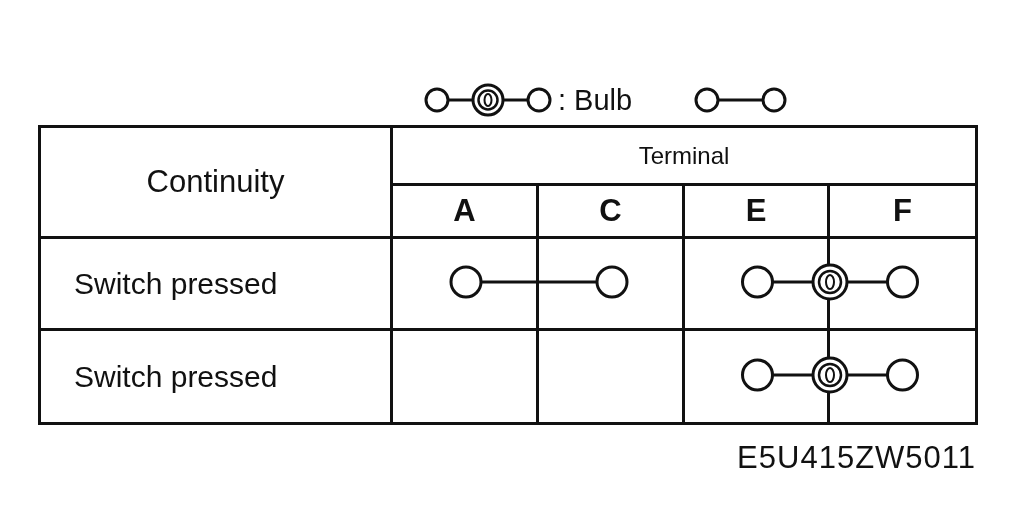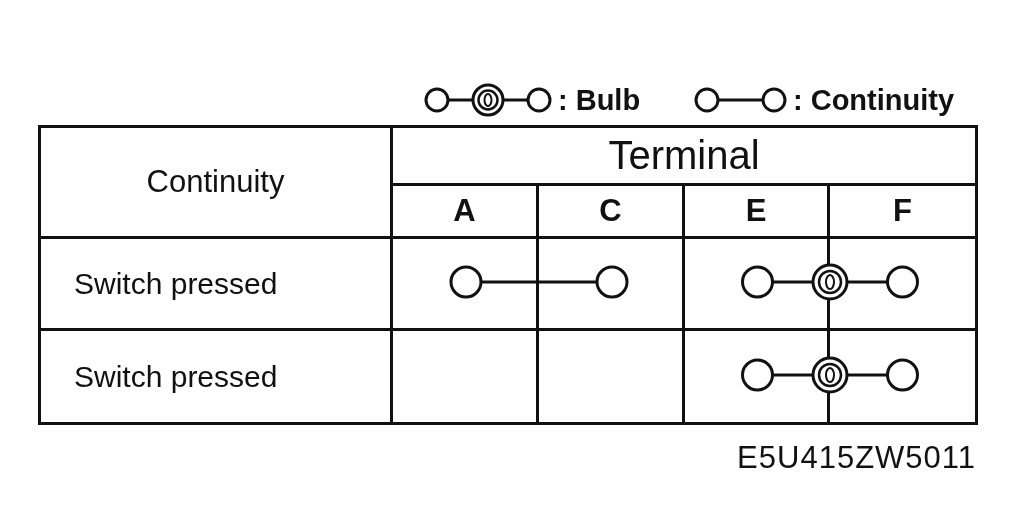--- a/index.html
+++ b/index.html
@@ -23,7 +23,6 @@
     align-items: center;
     gap: 6px;
     height: 44px;
-    font-weight: bold;
   }
   .legend-group.bulb { left: 424px; }
   .legend-group.continuity { left: 694px; }

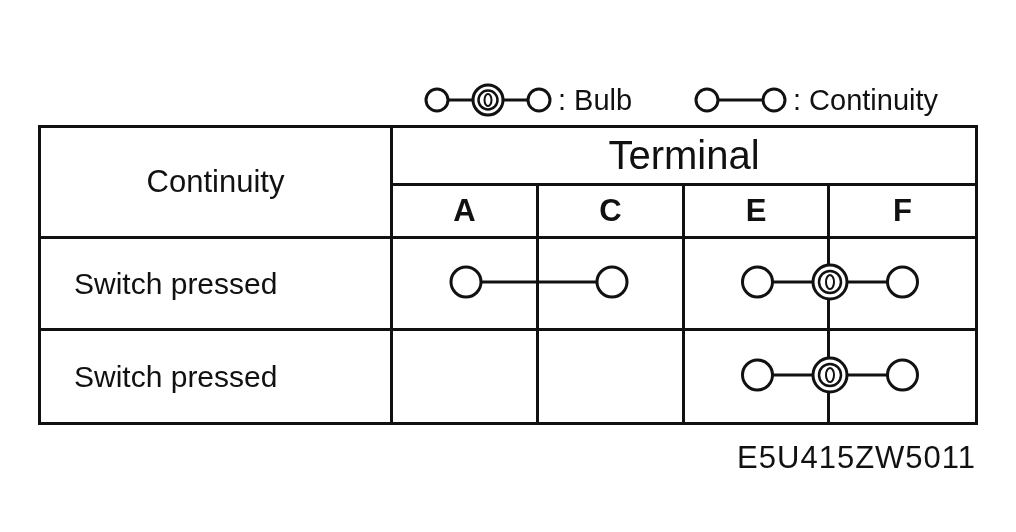--- a/index.html
+++ b/index.html
@@ -113,7 +113,6 @@
       <line x1="24" y1="22" x2="69" y2="22" stroke="#111111" stroke-width="3"></line>
       <circle cx="80" cy="22" r="11" fill="#ffffff" stroke="#111111" stroke-width="3"></circle>
     </svg>
-    <span class="legend-label">: Continuity</span>
   </div>
 
   <div class="ctable">

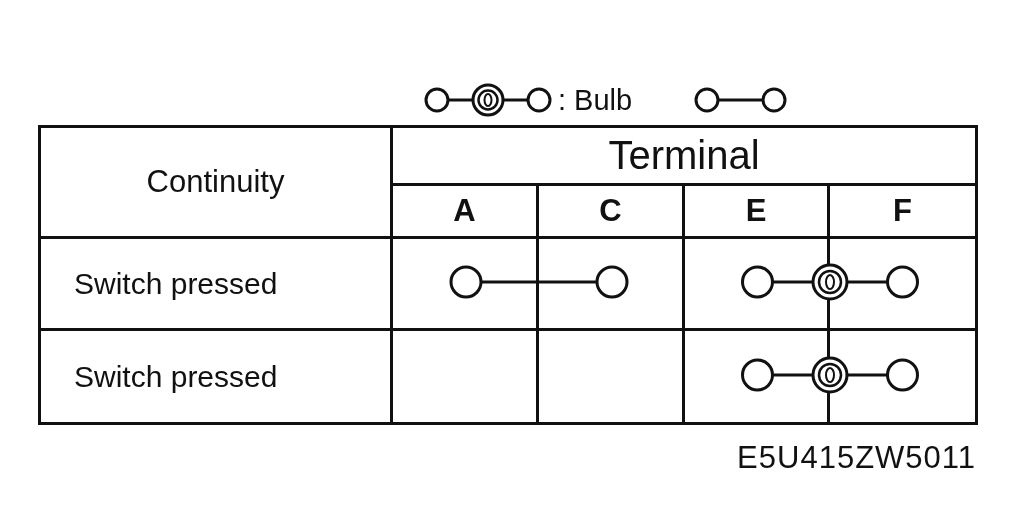--- a/index.html
+++ b/index.html
@@ -66,7 +66,7 @@
   .cell.term-head {
     grid-column: 2 / 6;
     grid-row: 1;
-    font-size: 40px;
+    font-size: 24px;
   }
   .cell.col-head { font-weight: bold; font-size: 31px; }
   .cell.cond-body {

